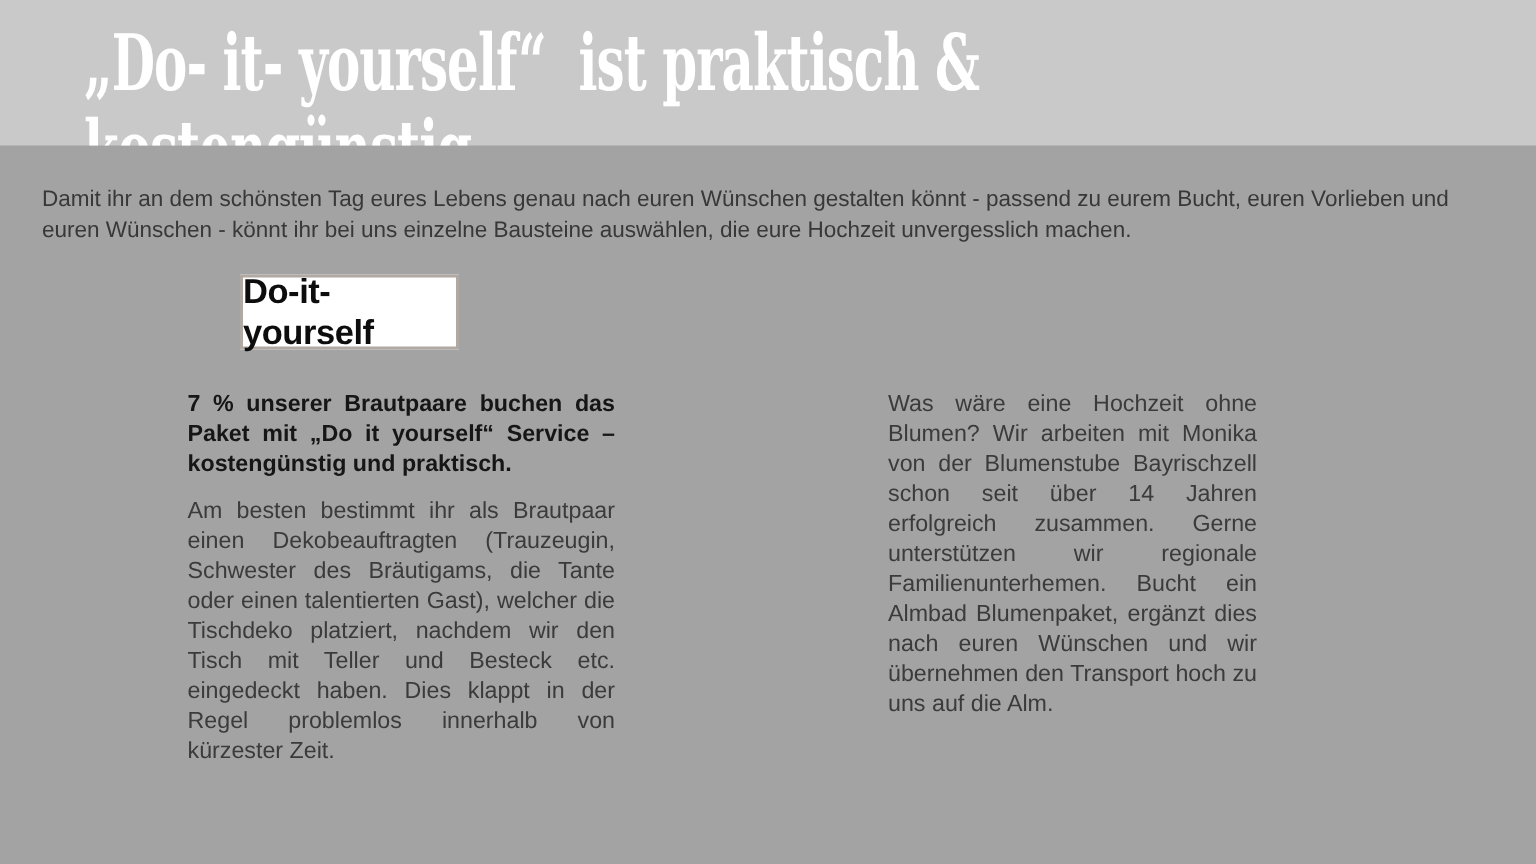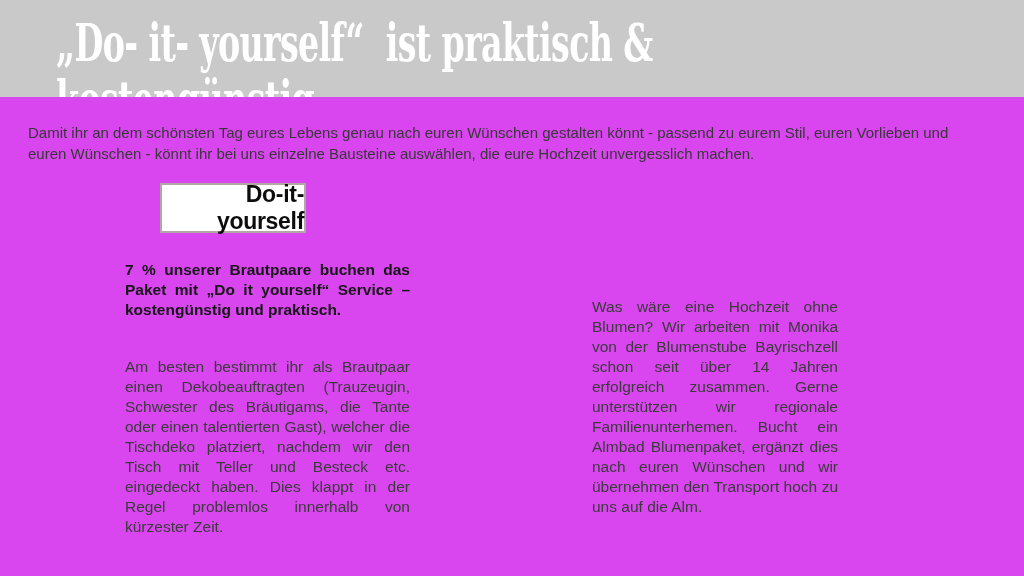--- a/index.html
+++ b/index.html
@@ -7,7 +7,7 @@
     position: relative;
     width: 1024px;
     height: 576px;
-    background: #d946ef;
+    background: #a3a3a3;
     overflow: hidden;
     font-family: "Liberation Sans", sans-serif;
   }

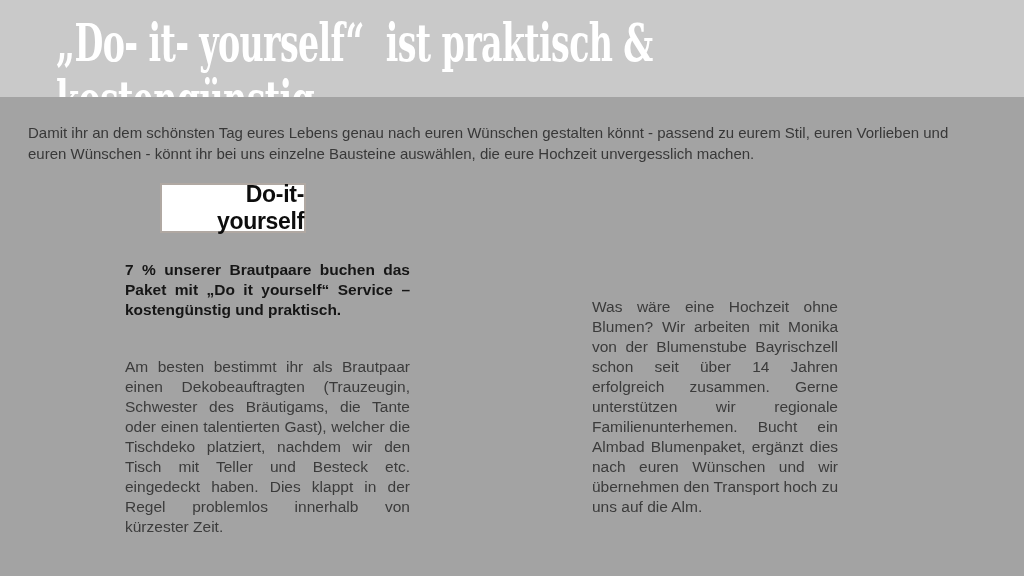--- a/index.html
+++ b/index.html
@@ -97,7 +97,7 @@
     </div>
   </div>
 
-  <div class="intro">Damit ihr an dem schönsten Tag eures Lebens genau nach euren Wünschen gestalten könnt - passend zu eurem Stil, euren Vorlieben und euren Wünschen - könnt ihr bei uns einzelne Bausteine auswählen, die eure Hochzeit unvergesslich machen.</div>
+  <div class="intro">Damit ihr an dem schönsten Tag eures Lebens genau nach euren Wünschen gestalten könnt - passend zu eurem Bucht, euren Vorlieben und euren Wünschen - könnt ihr bei uns einzelne Bausteine auswählen, die eure Hochzeit unvergesslich machen.</div>
 
   <div class="hbox hbox-left">
     <span>Do-it-yourself</span>

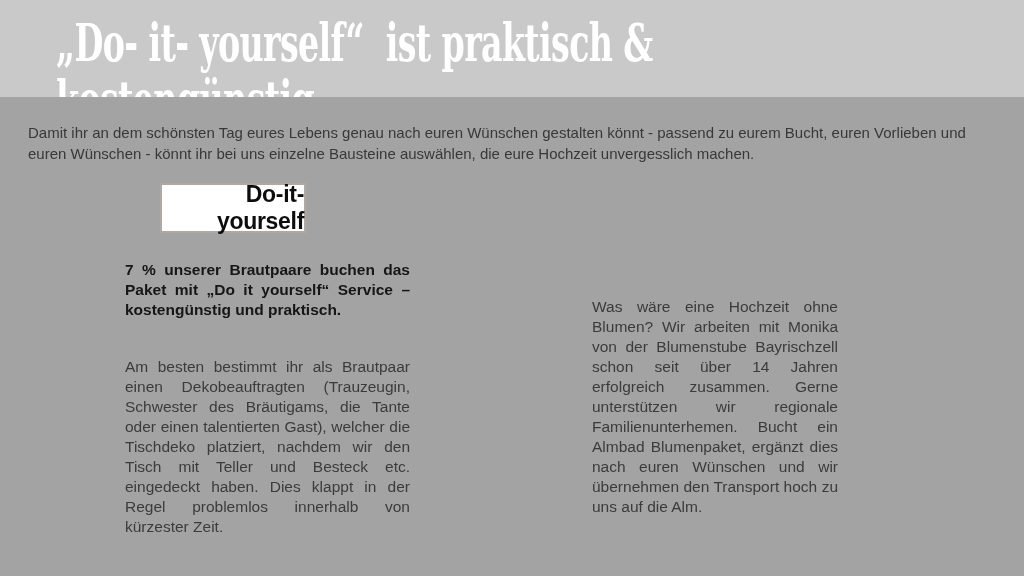--- a/index.html
+++ b/index.html
@@ -63,7 +63,7 @@
     letter-spacing: -0.3px;
     color: #0d0d0d;
   }
-  .hbox-left  { left: 160px; width: 146px; text-align: right; }
+  .hbox-left  { left: 160px; width: 146px; }
   .hbox-right { left: 602px; width: 196px; }
 
   

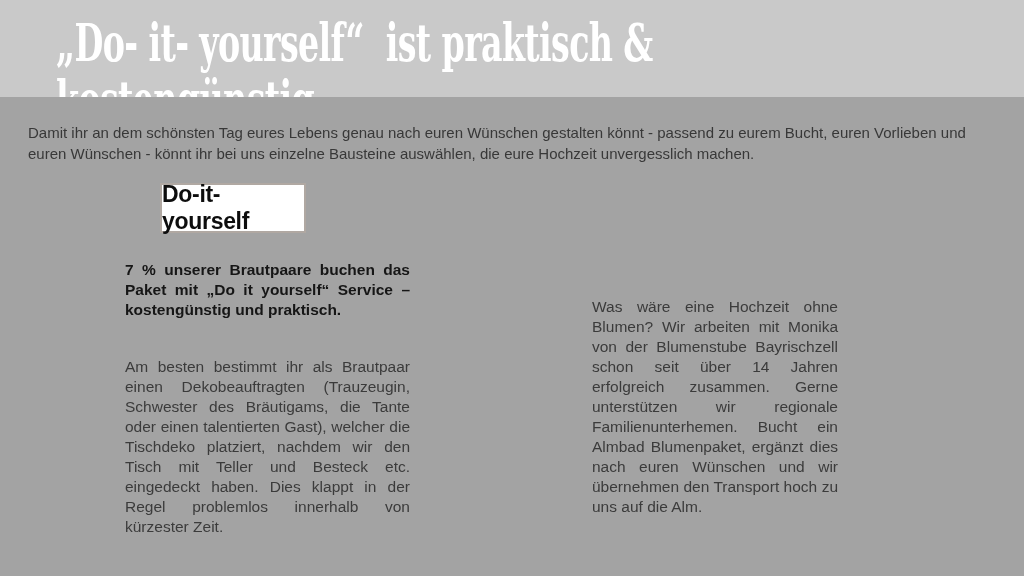--- a/index.html
+++ b/index.html
@@ -76,7 +76,7 @@
     text-align: justify;
   }
   .col p { margin: 0 0 11px 0; }
-  .col p:last-child { margin-bottom: 0; margin-top: 37px; }
+  .col p:last-child { margin-bottom: 0; }
   .col-left  { left: 125px; width: 285px; }
   .col-right { left: 592px; width: 246px; }
   .bold-para {

